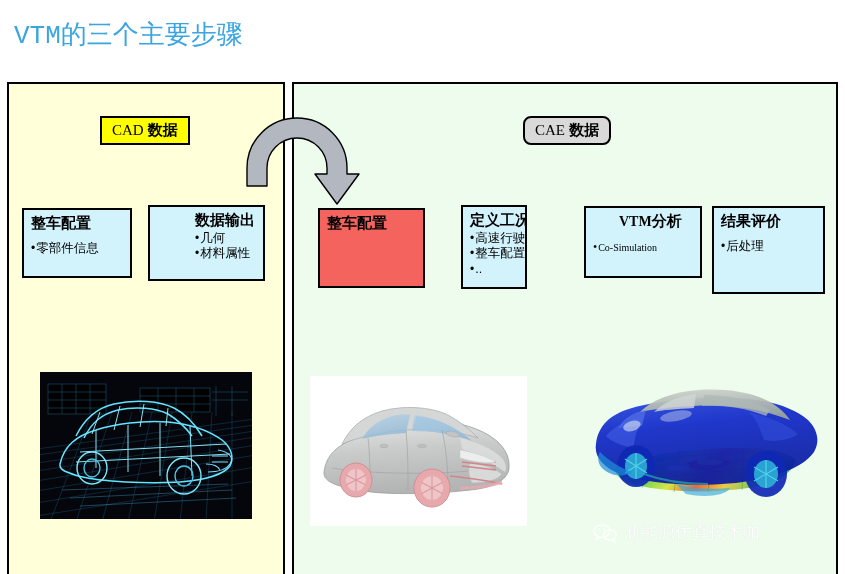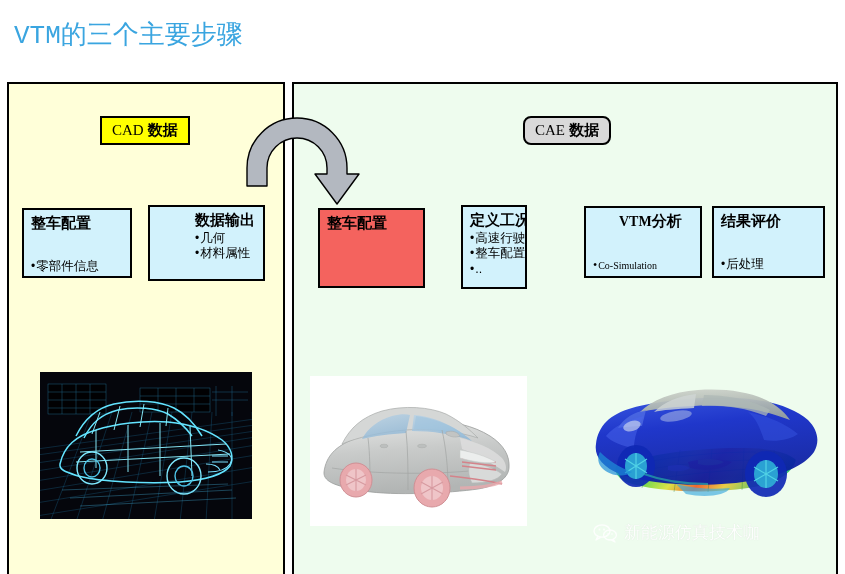--- a/index.html
+++ b/index.html
@@ -145,7 +145,7 @@
   .box-c { left: 318px; top: 208px; width: 107px; height: 80px; }
   .box-d { left: 437px; top: 205px; width: 66px;  height: 84px; margin-left: 24px; }
   .box-e { left: 584px; top: 206px; width: 118px; height: 72px; }
-  .box-f { left: 712px; top: 206px; width: 113px; height: 72px; }
+  .box-f { left: 712px; top: 206px; width: 113px; height: 88px; }
 
   
   .img-frame {

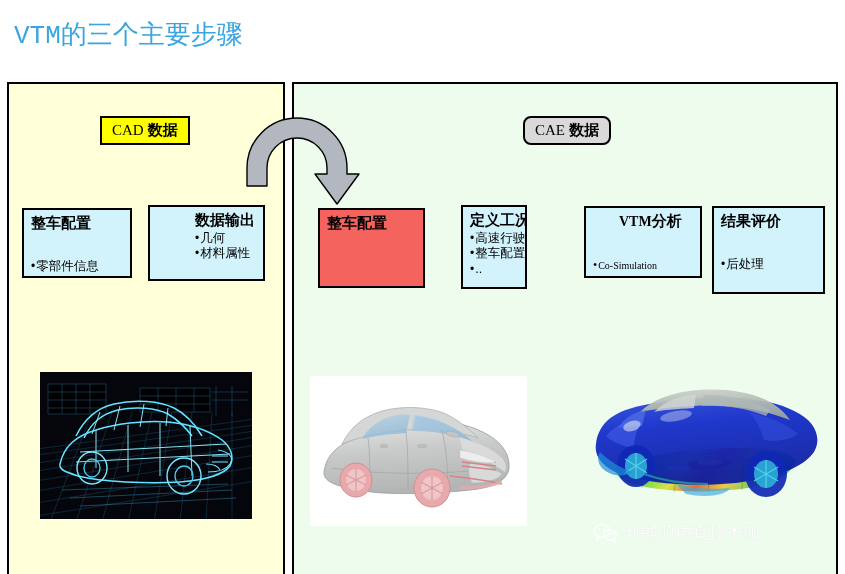--- a/index.html
+++ b/index.html
@@ -137,7 +137,7 @@
     margin-right: 1px;
     font-size: 12px;
   }
-  .gap-top { margin-top: 27px; }
+  .gap-top { margin-top: 9px; }
 
   
   .box-a { left: 22px;  top: 208px; width: 110px; height: 70px; }

